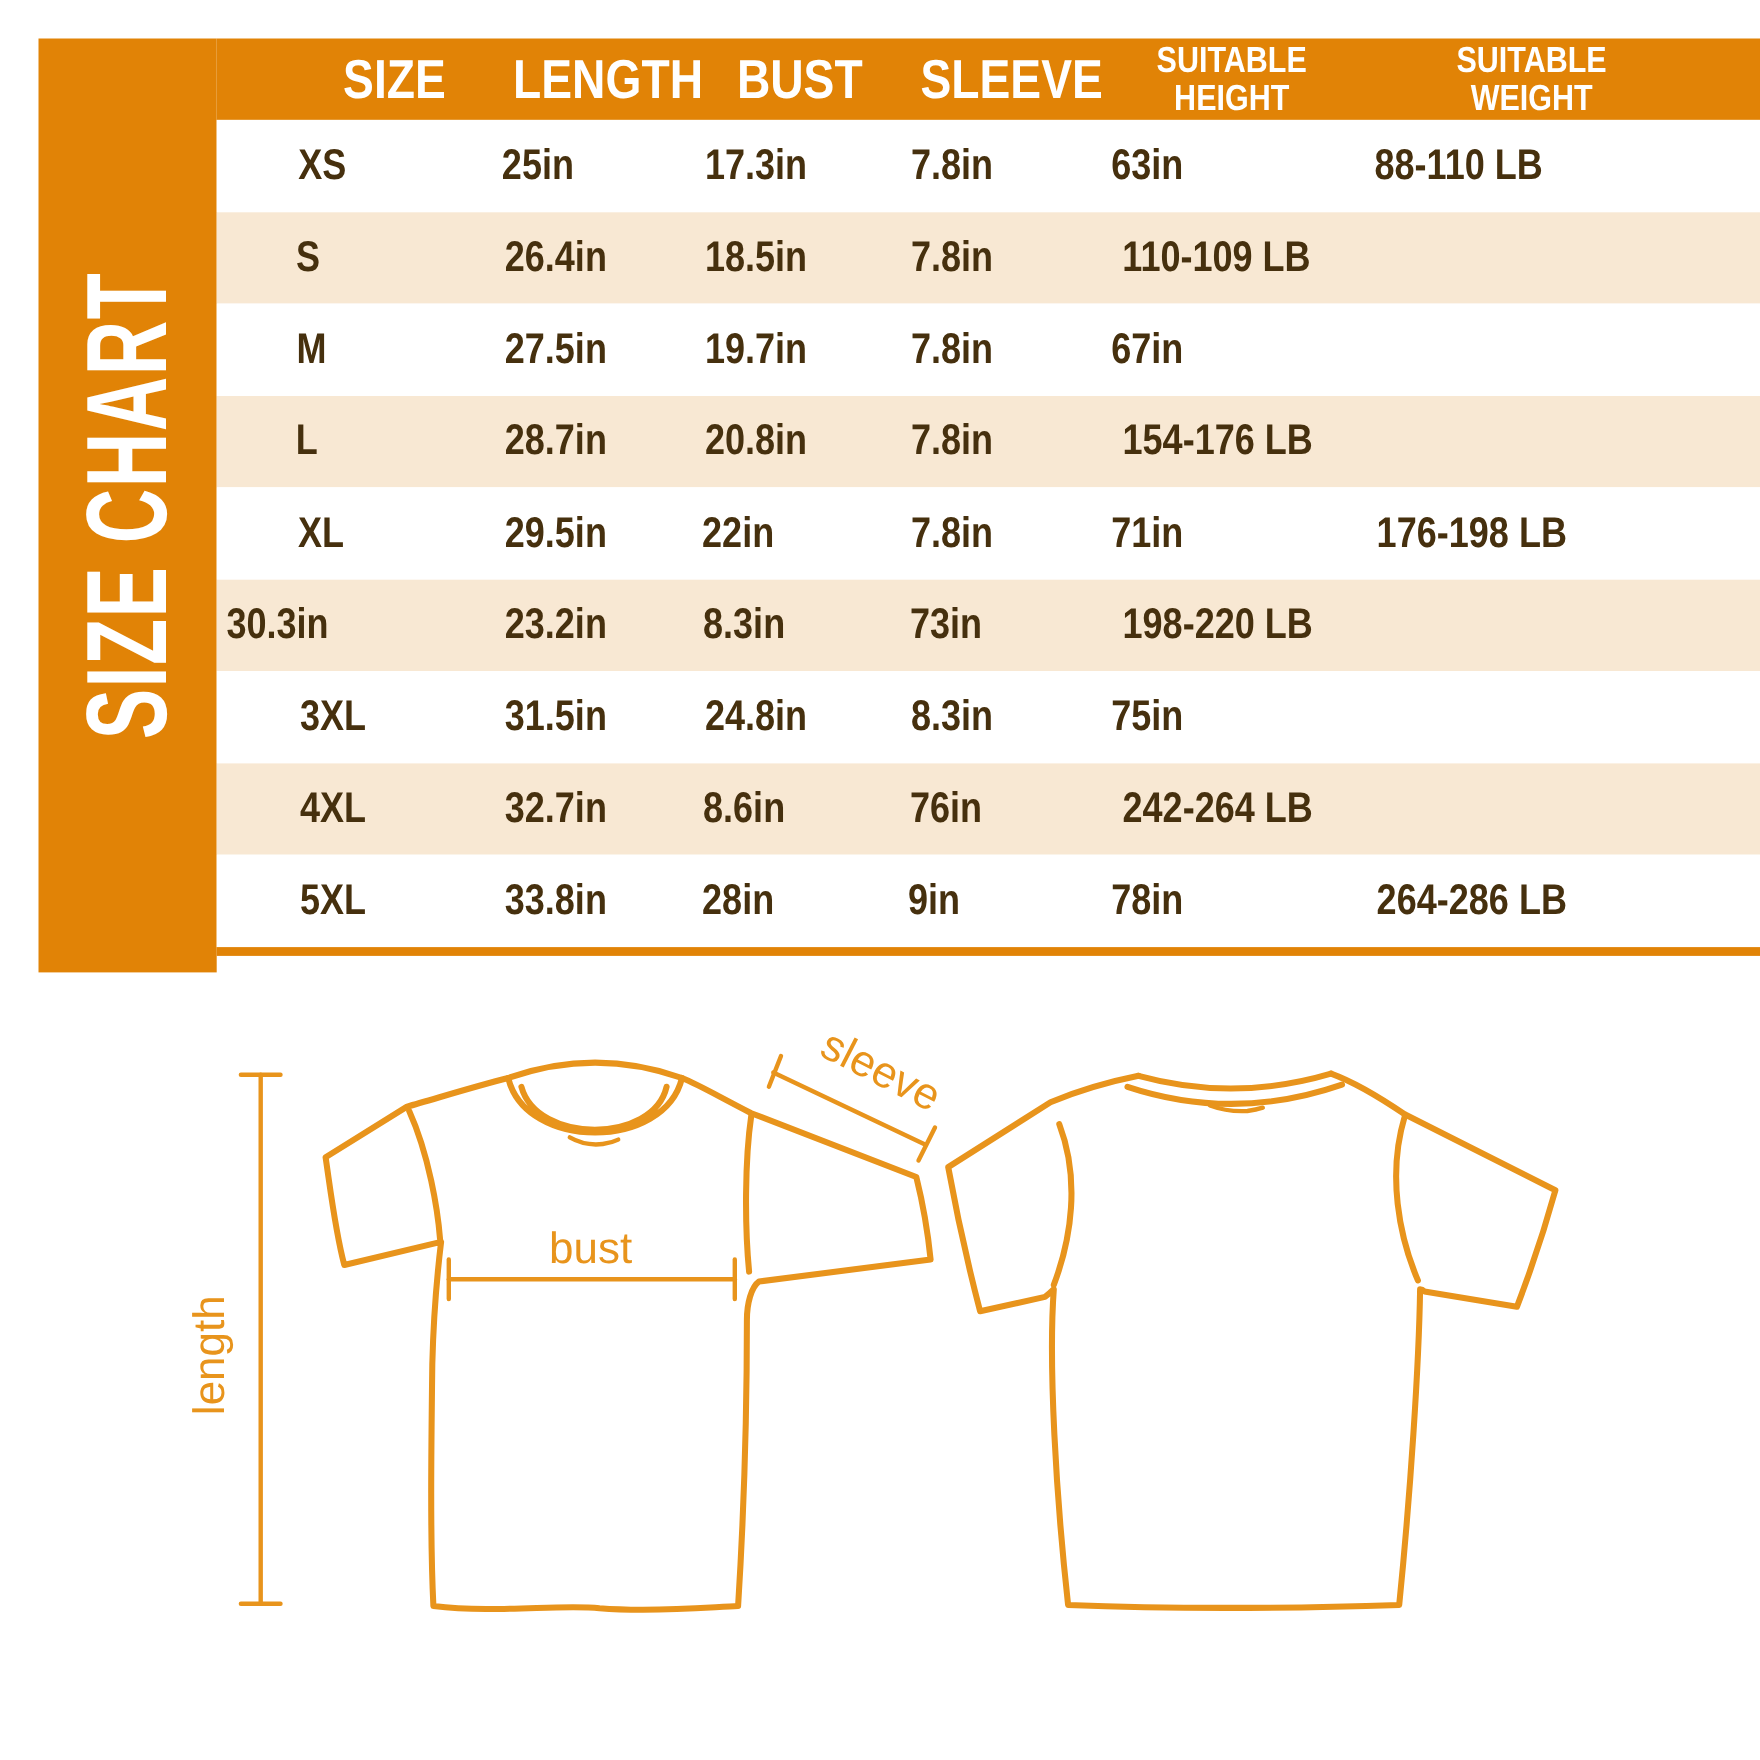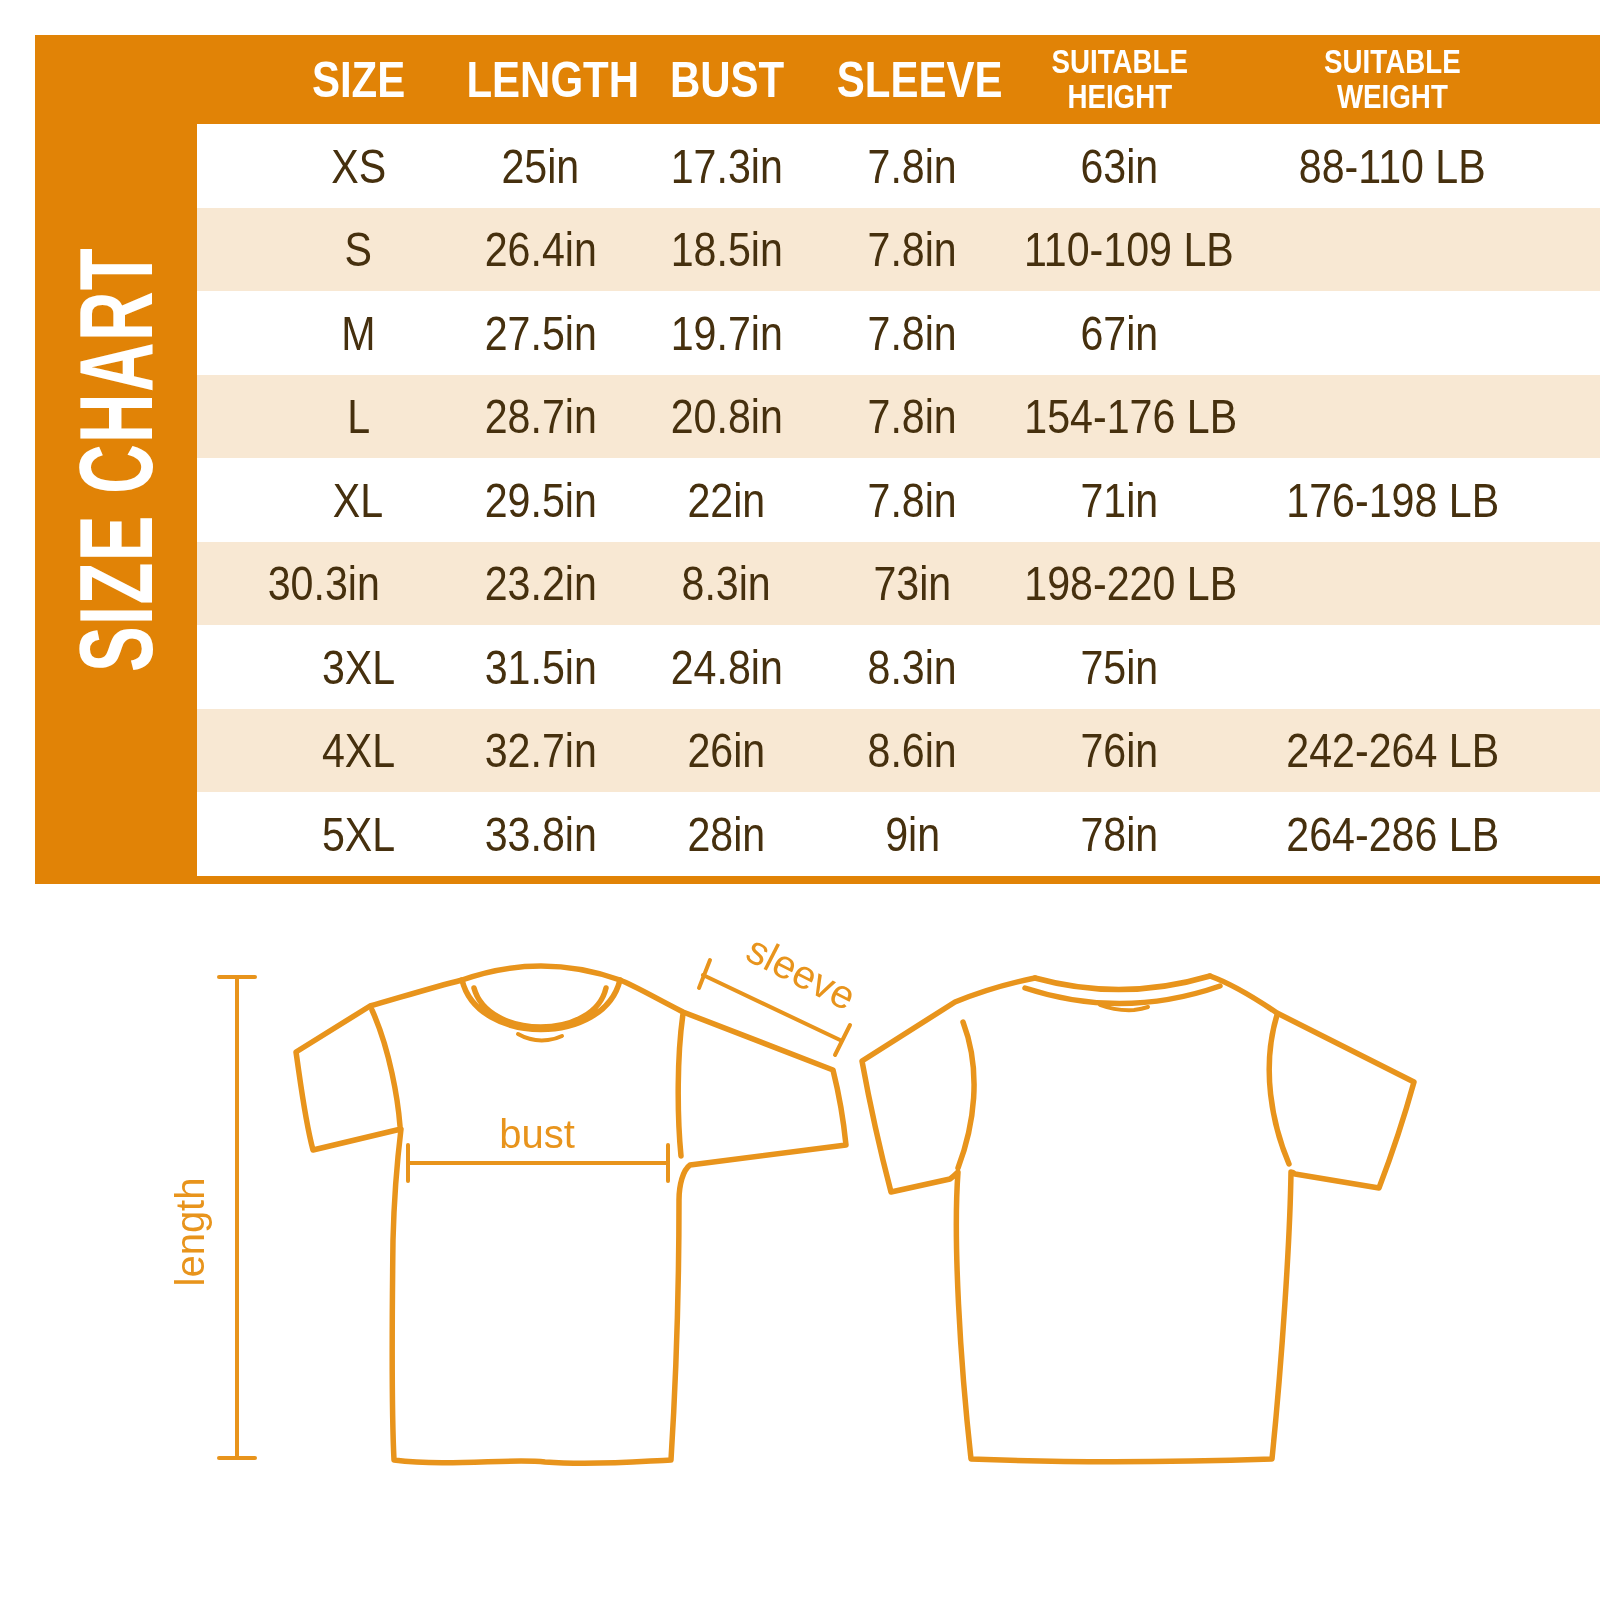--- a/index.html
+++ b/index.html
@@ -22,7 +22,7 @@
   .content{position:absolute;left:162px;top:0;width:1403px;height:849px;
     display:flex;flex-direction:column}
   .grid6{display:grid;grid-template-columns:18% 13% 13.5% 13% 16.5% 26%;align-items:center}
-  .thead{height:89px;background:var(--orange)}
+  .thead{height:74px;background:var(--orange)}
   .th{color:#fff;font-weight:bold;font-size:50px;text-align:center}
   .th.small{font-size:33px;line-height:1.05}
   .row{height:83.5px;background:#fff}

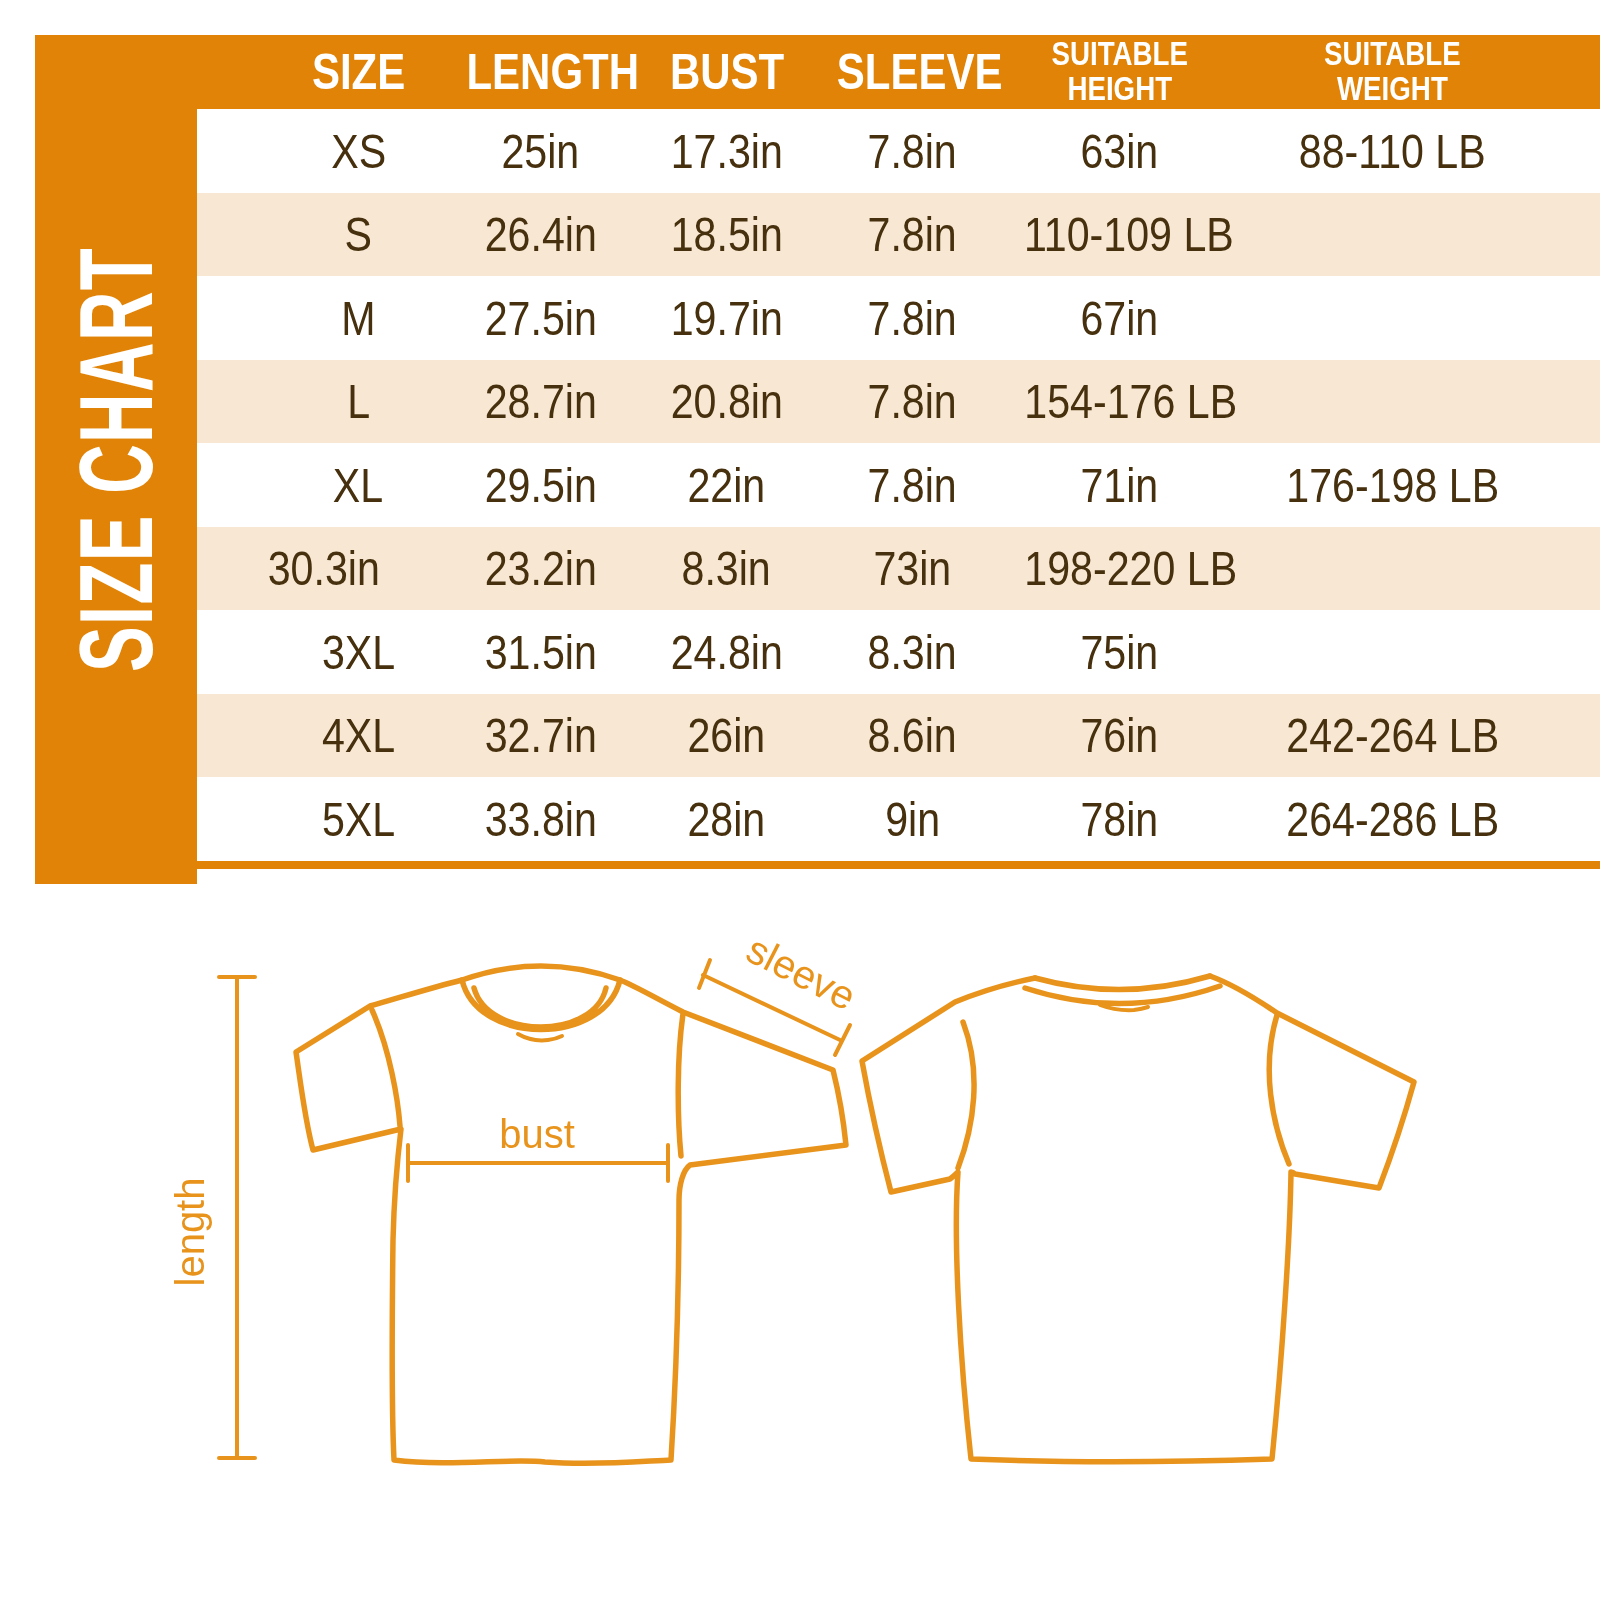--- a/index.html
+++ b/index.html
@@ -27,7 +27,7 @@
   .th.small{font-size:33px;line-height:1.05}
   .row{height:83.5px;background:#fff}
   .row.beige{background:var(--beige)}
-  .cell{font-weight:normal;font-size:49px;color:var(--brown);text-align:center}
+  .cell{font-weight:bold;font-size:39px;color:var(--brown);}
   .c1{padding-left:70px}
   .c6{padding-right:50px}
   .cnd{display:inline-block;transform:scaleX(.84);white-space:nowrap}

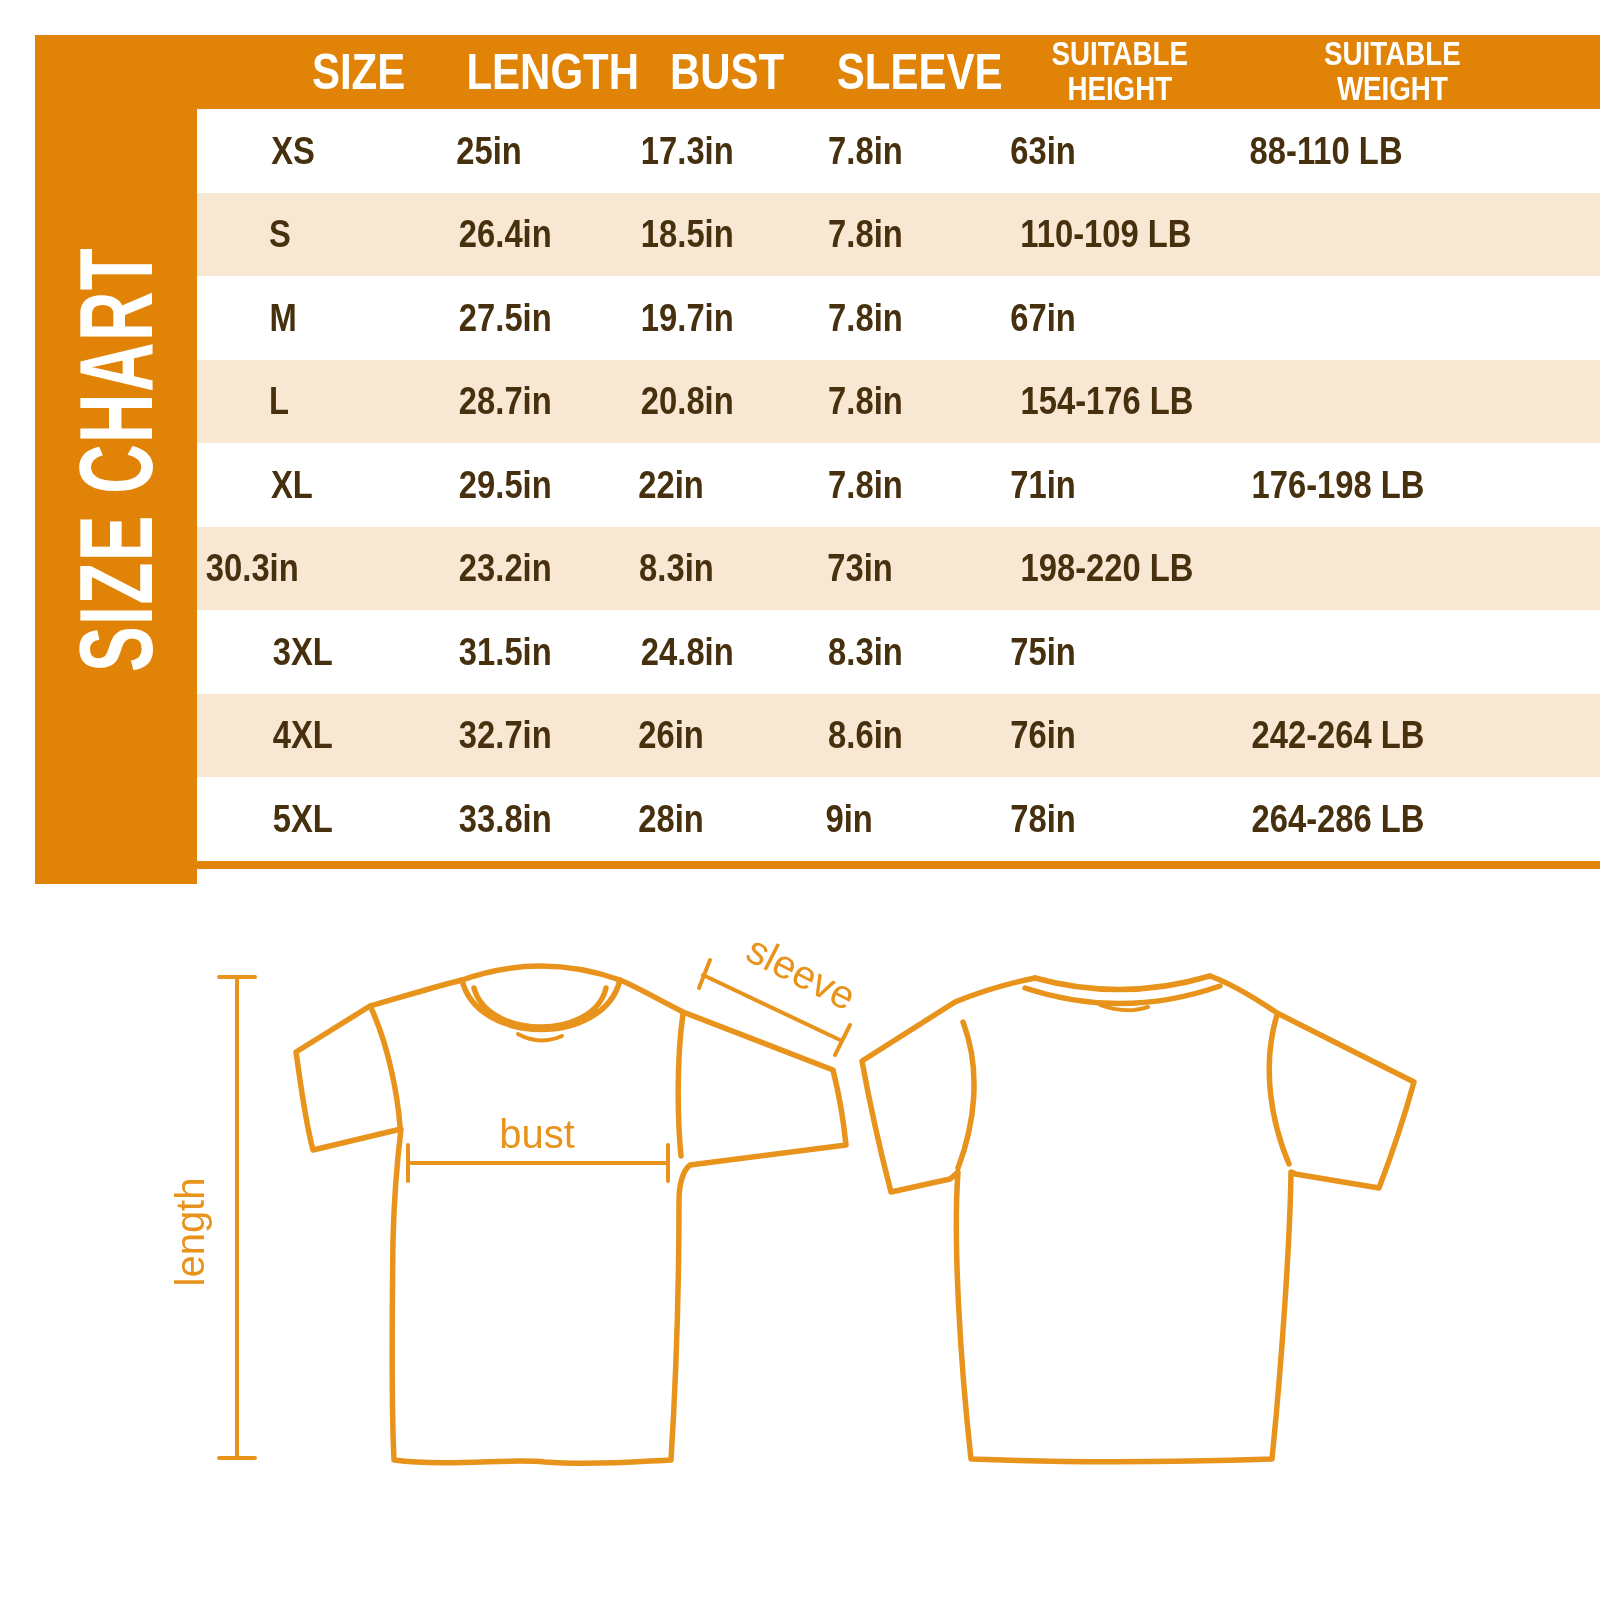--- a/index.html
+++ b/index.html
@@ -118,7 +118,6 @@
           <div class="row grid6 beige">
             <div class="cell c1"><span class="cnd">4XL</span></div>
             <div class="cell c2"><span class="cnd">32.7in</span></div>
-            <div class="cell c3"><span class="cnd">26in</span></div>
             <div class="cell c4"><span class="cnd">8.6in</span></div>
             <div class="cell c5"><span class="cnd">76in</span></div>
             <div class="cell c6"><span class="cnd">242-264 LB</span></div>

